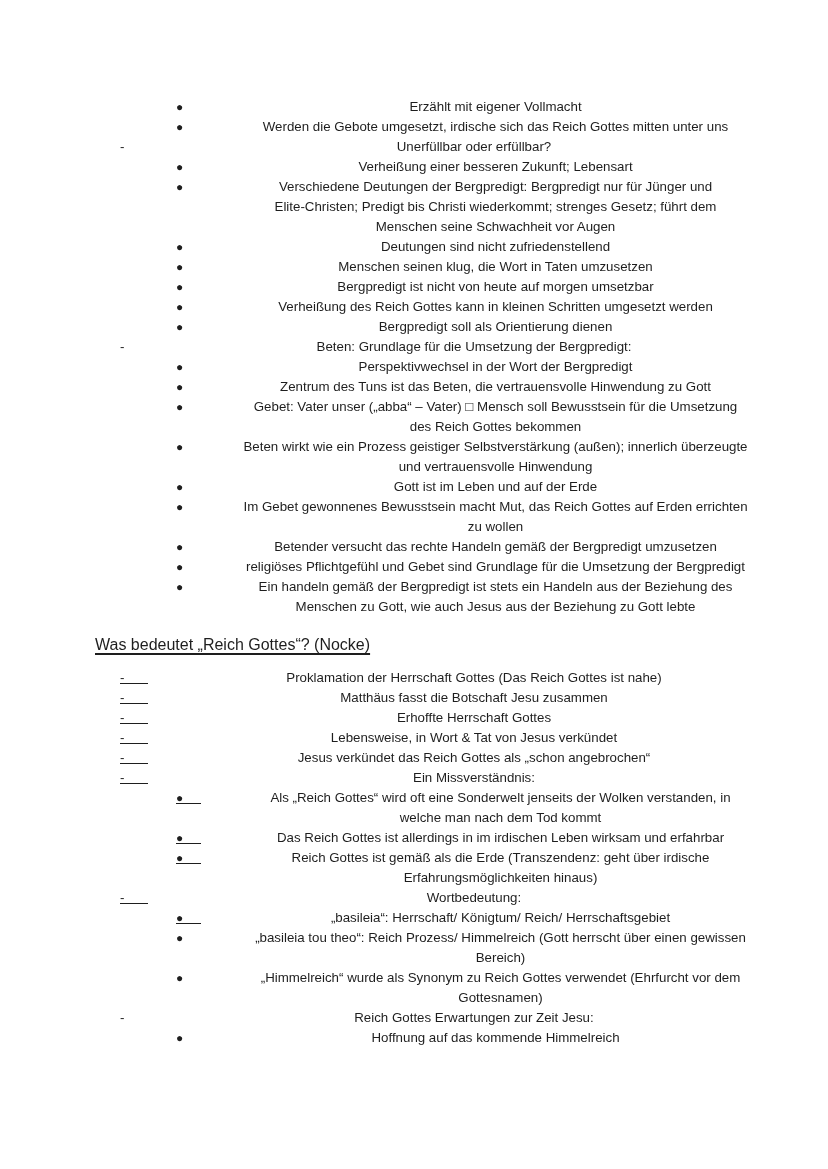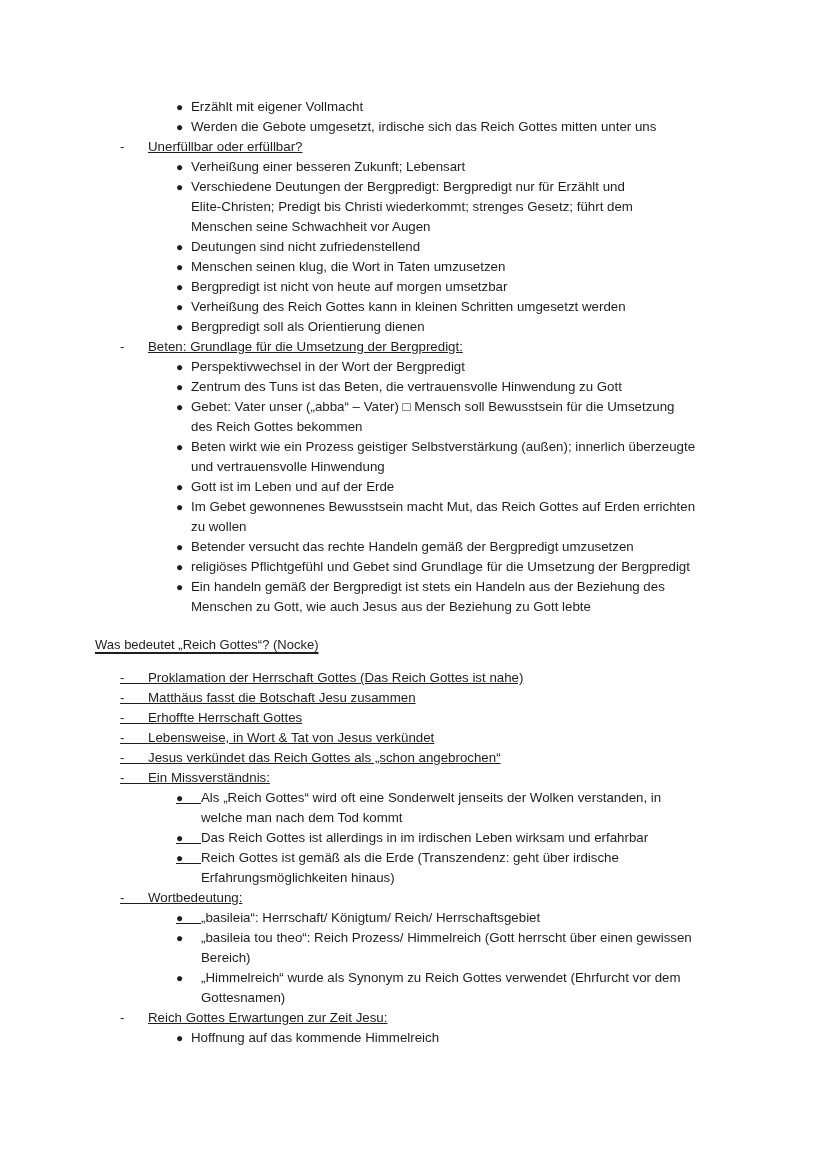--- a/index.html
+++ b/index.html
@@ -21,7 +21,7 @@
     font-size:13.3px; line-height:20px;
   }
   .item { position:relative; }
-  .item .txt { display:block; white-space:pre-wrap; }
+  .item .txt { display:block; white-space:pre-wrap;text-align:center; }
   .lvl1 .txt { padding-left:53px;text-decoration:underline; }
   .lvl2 .txt { padding-left:96px; }
   .lvl2.wide .txt { padding-left:106px; }

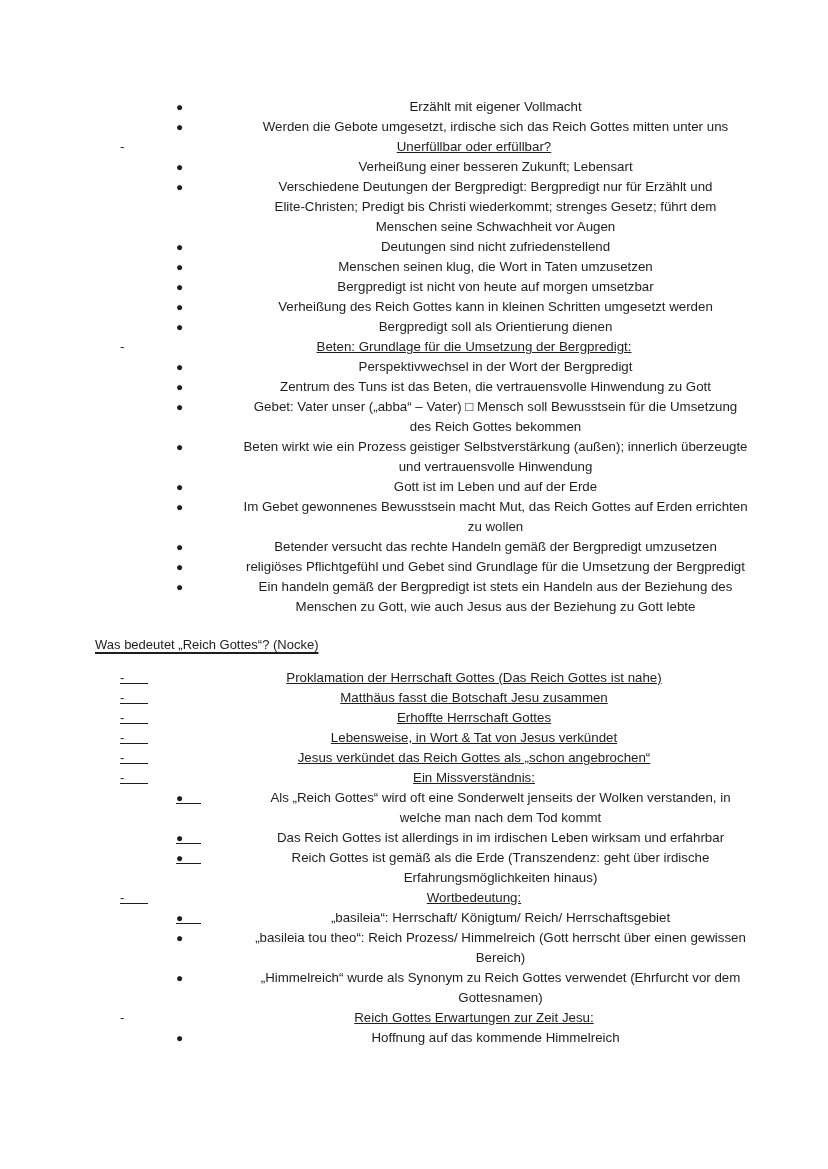--- a/index.html
+++ b/index.html
@@ -22,7 +22,7 @@
   }
   .item { position:relative; }
   .item .txt { display:block; white-space:pre-wrap;text-align:center; }
-  .lvl1 .txt { padding-left:53px;text-decoration:underline; }
+  .lvl1 .txt { padding-left:53px; }
   .lvl2 .txt { padding-left:96px; }
   .lvl2.wide .txt { padding-left:106px; }
   .marker { position:absolute; top:0; line-height:20px; }

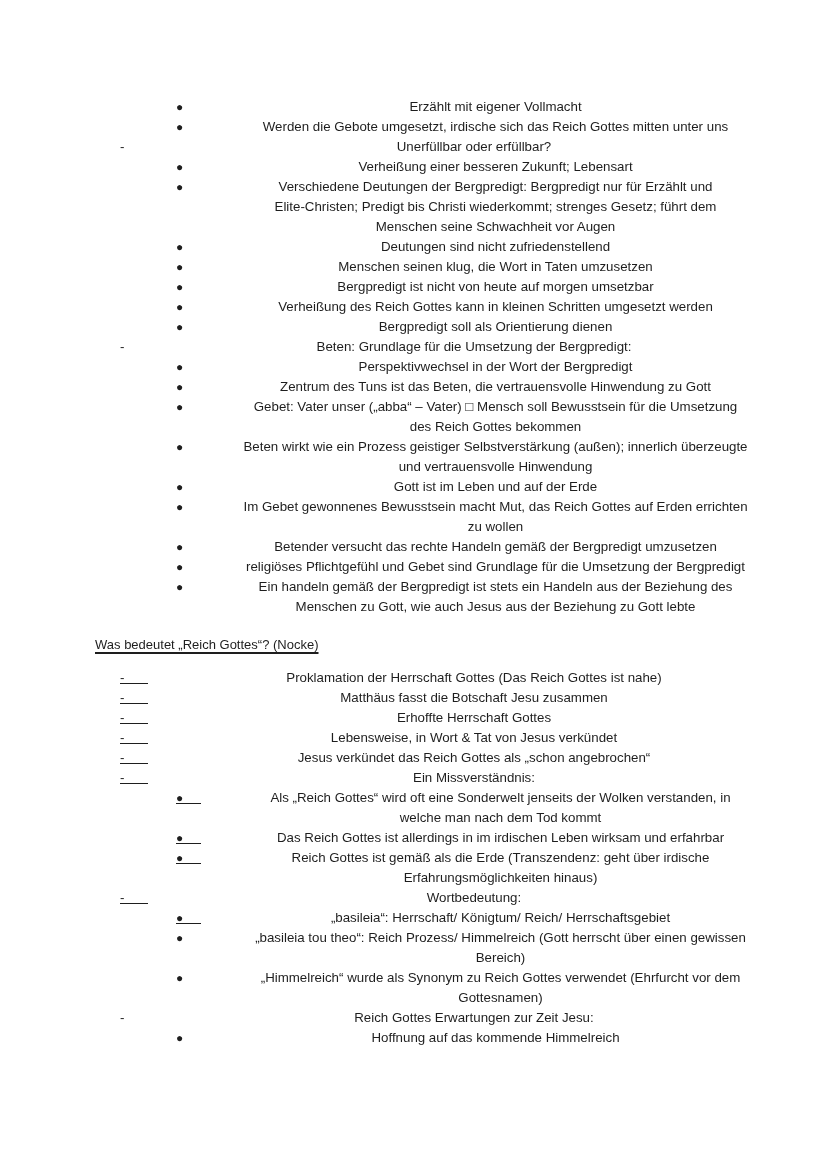--- a/index.html
+++ b/index.html
@@ -62,7 +62,7 @@
       </div>
       <div class="item lvl2">
         <span class="marker">●</span>
-        <span class="txt">Verschiedene Deutungen der Bergpredigt: Bergpredigt nur für Erzählt und
+        <span class="txt">Verschiedene Deutungen der Bergpredigt: Bergpredigt nur für Jünger und
 Elite-Christen; Predigt bis Christi wiederkommt; strenges Gesetz; führt dem
 Menschen seine Schwachheit vor Augen</span>
       </div>

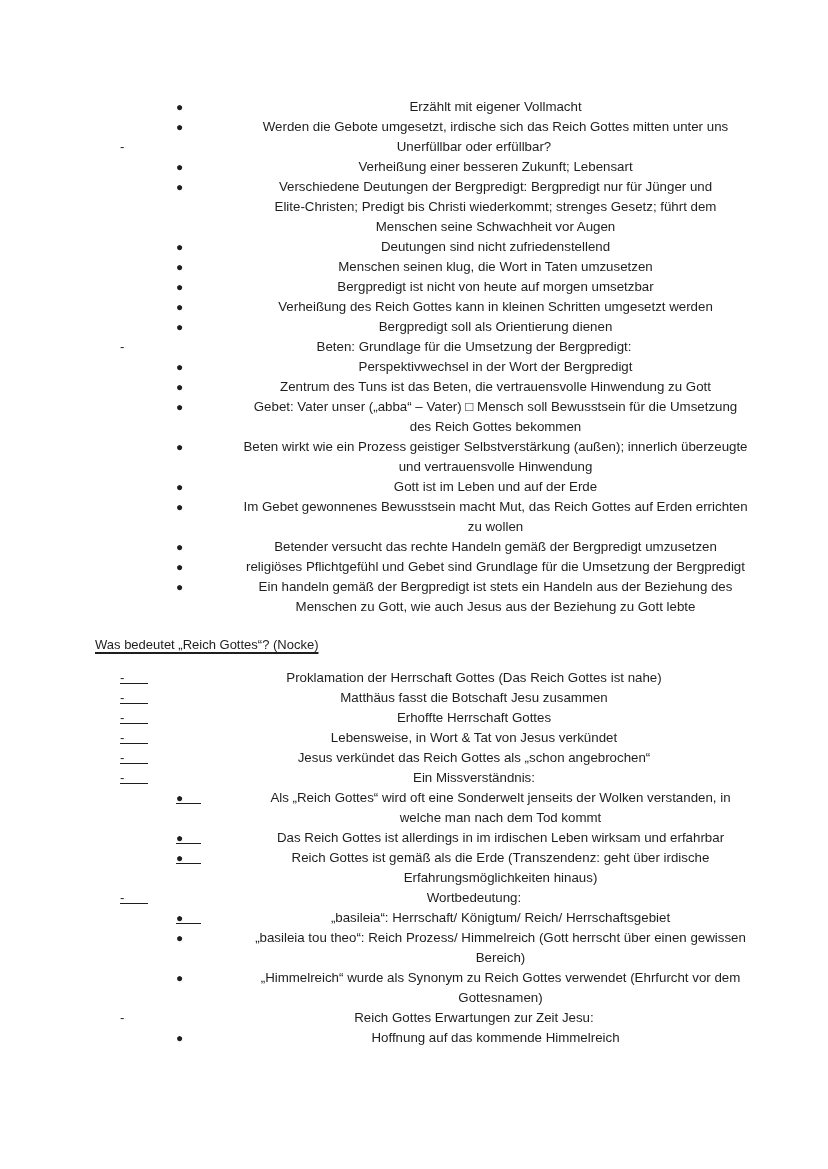--- a/index.html
+++ b/index.html
@@ -32,7 +32,7 @@
   .lvl1.ul .marker { width:28px; }
   .lvl2.ul .marker { width:25px; }
   .heading {
-    font-size:13px; line-height:21px;
+    font-size:16px; line-height:21px;
     margin-top:17px; margin-bottom:13px;
     text-decoration:underline;
     text-decoration-thickness:1.5px;

